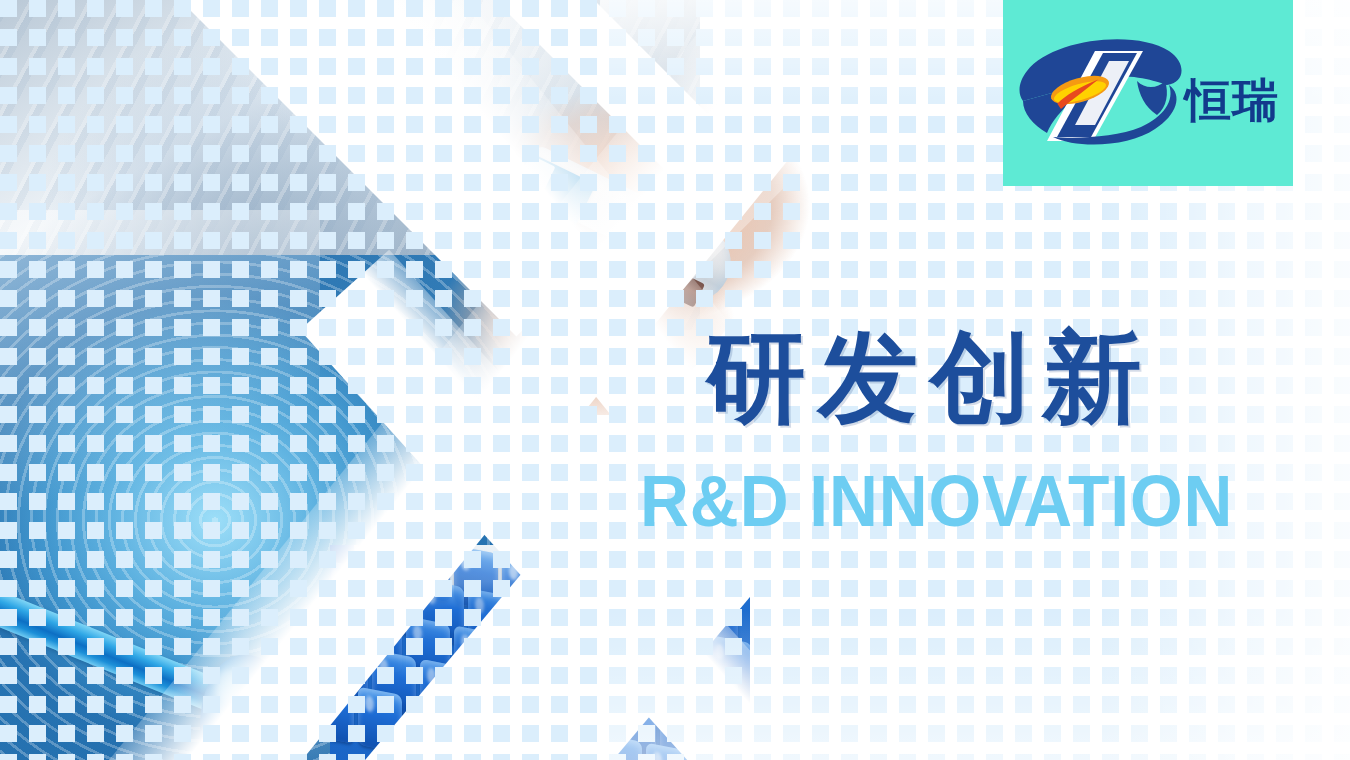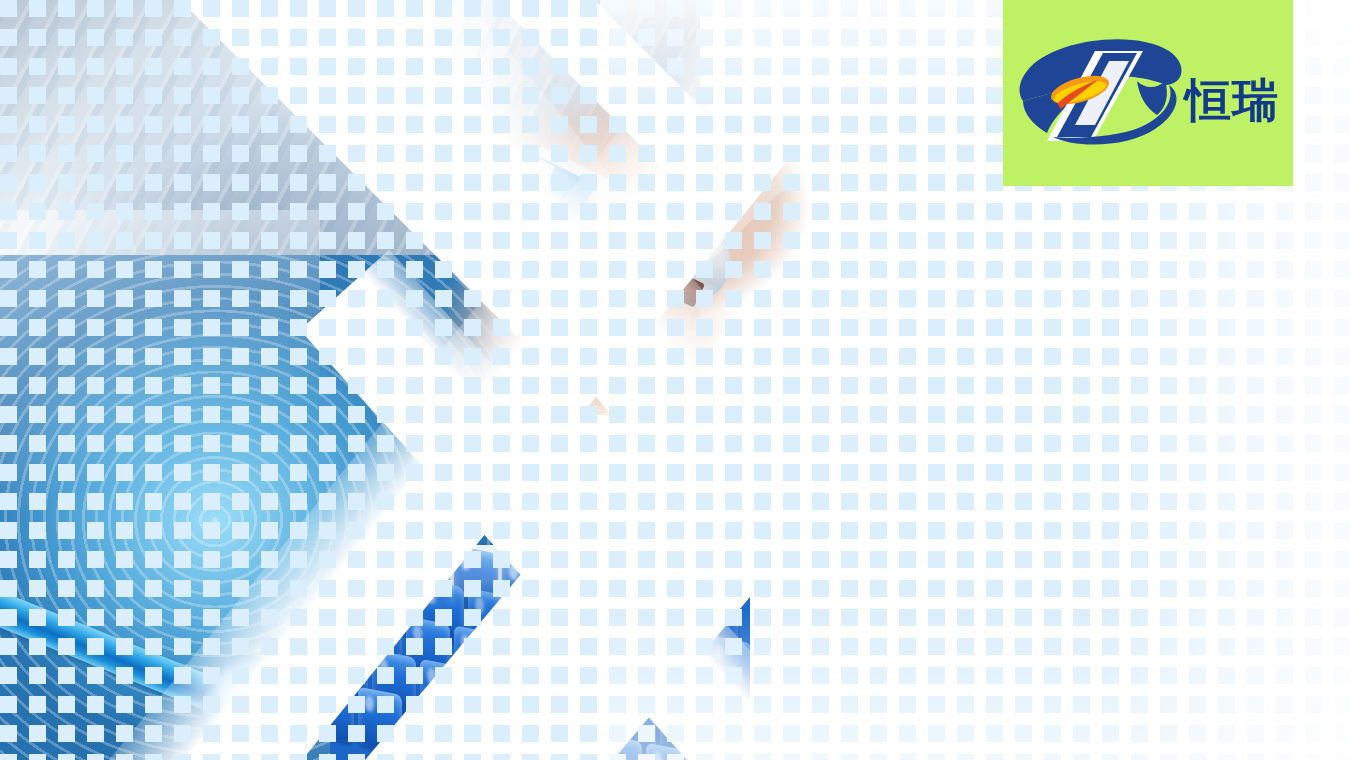--- a/index.html
+++ b/index.html
@@ -199,7 +199,7 @@
   
   .logo-plate{
     position:absolute;left:1003px;top:0;width:290px;height:186px;
-    background:#bef264;
+    background:#5eead4;
     display:flex;align-items:center;justify-content:center;
   }
   .logo-wrap{position:relative;width:262px;height:128px;}

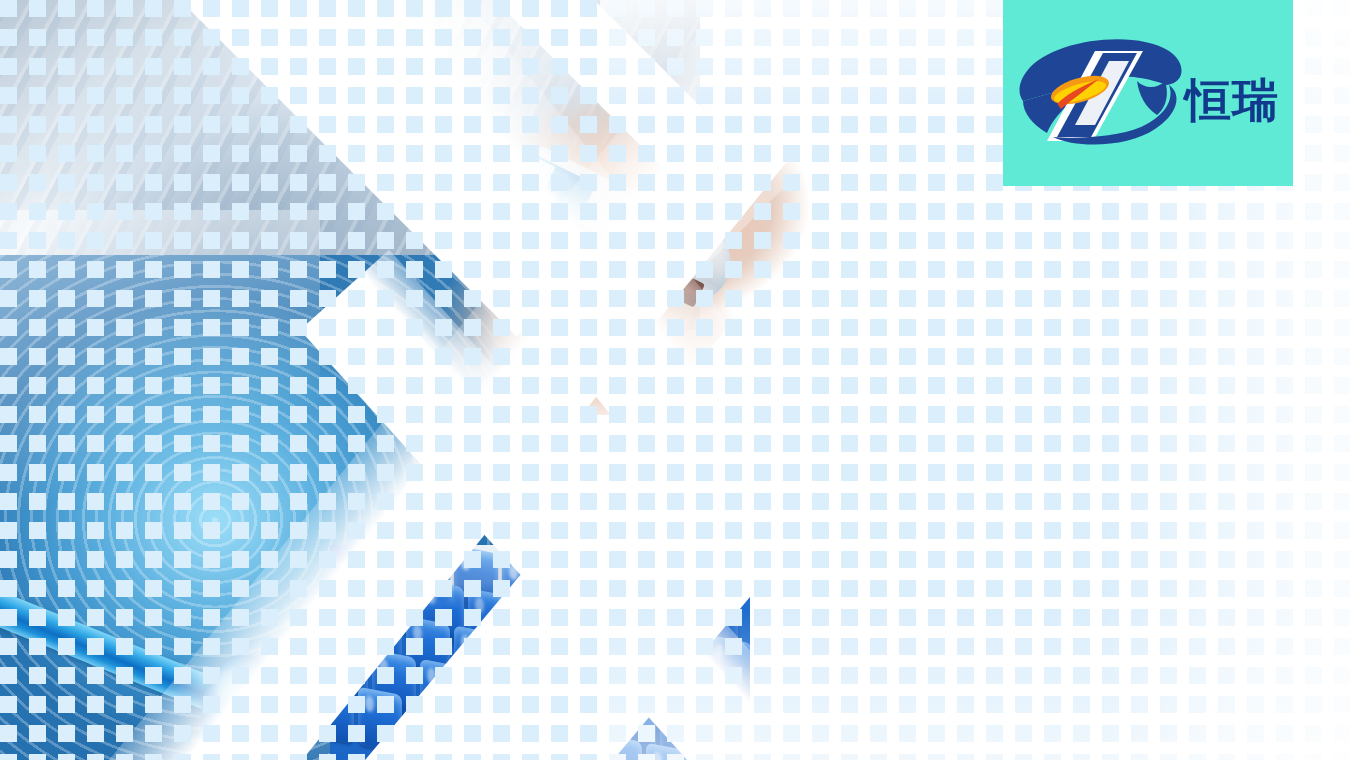--- a/index.html
+++ b/index.html
@@ -339,6 +339,10 @@
     </div>
   </div>
 
+  <div class="headline">
+    <div class="headline-cn">研发创新</div>
+    <div class="headline-en">R&amp;D INNOVATION</div>
+  </div>
 
 </div>
 

